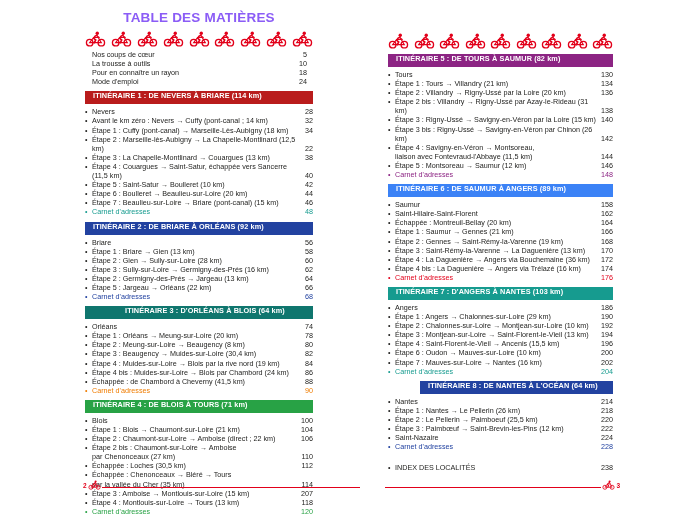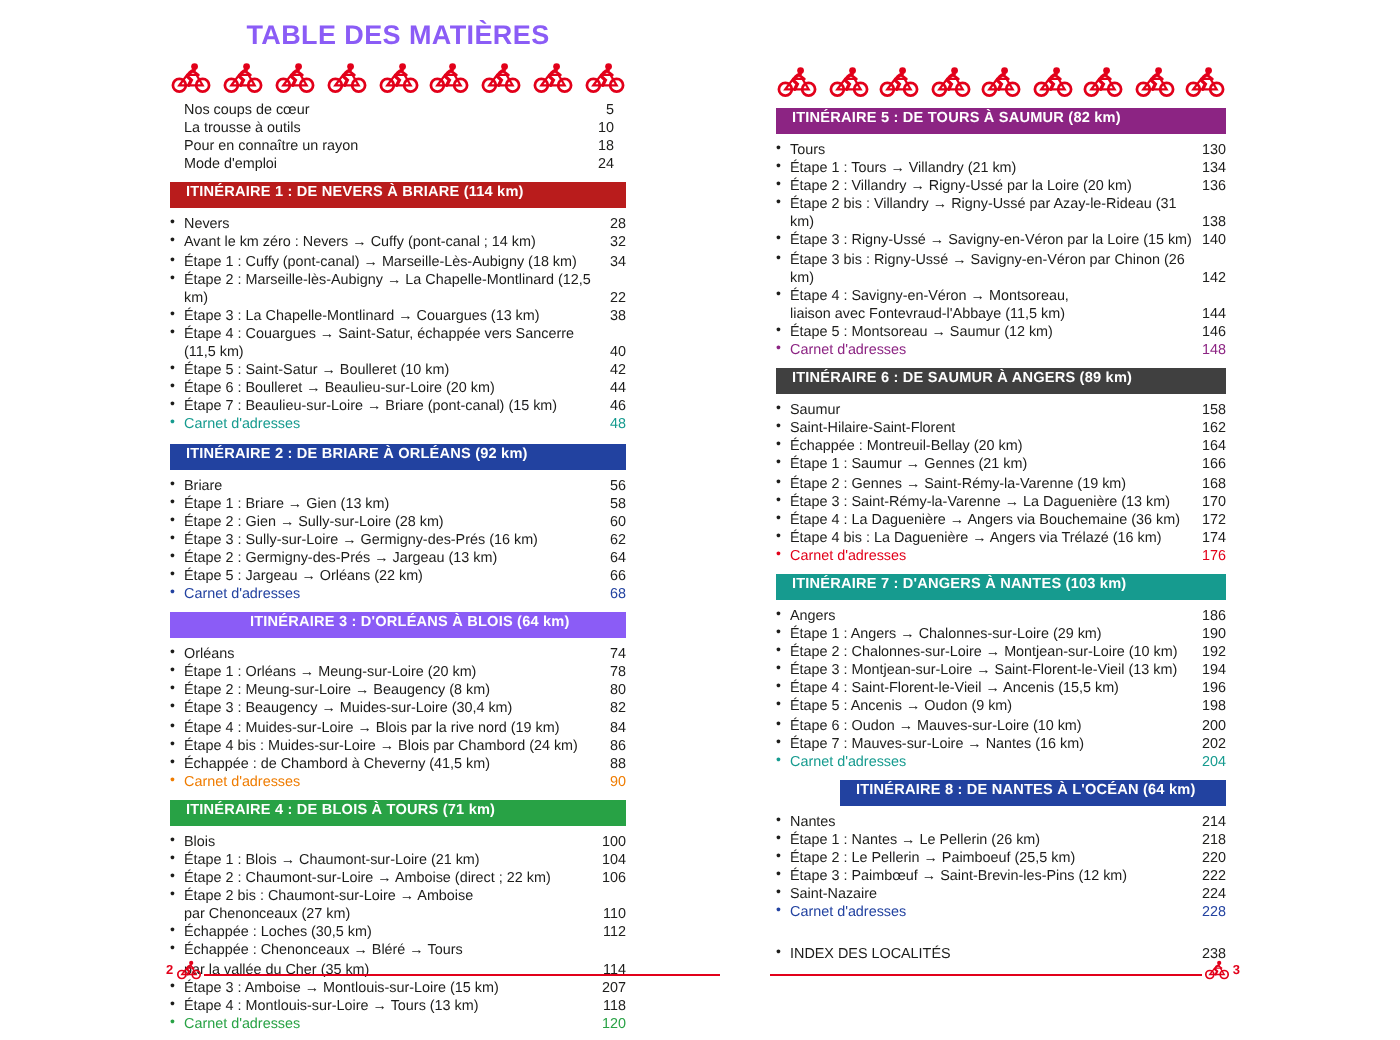--- a/index.html
+++ b/index.html
@@ -554,7 +554,7 @@
   </section>
 
   <section class="toc-section">
-    <div class="sec-header" style="background: #404040;">
+    <div class="sec-header" style="background: #3b82f6;">
       <span class="sec-title">ITINÉRAIRE 6 : DE SAUMUR À ANGERS (89 km)</span>
     </div>
     <div class="entries">

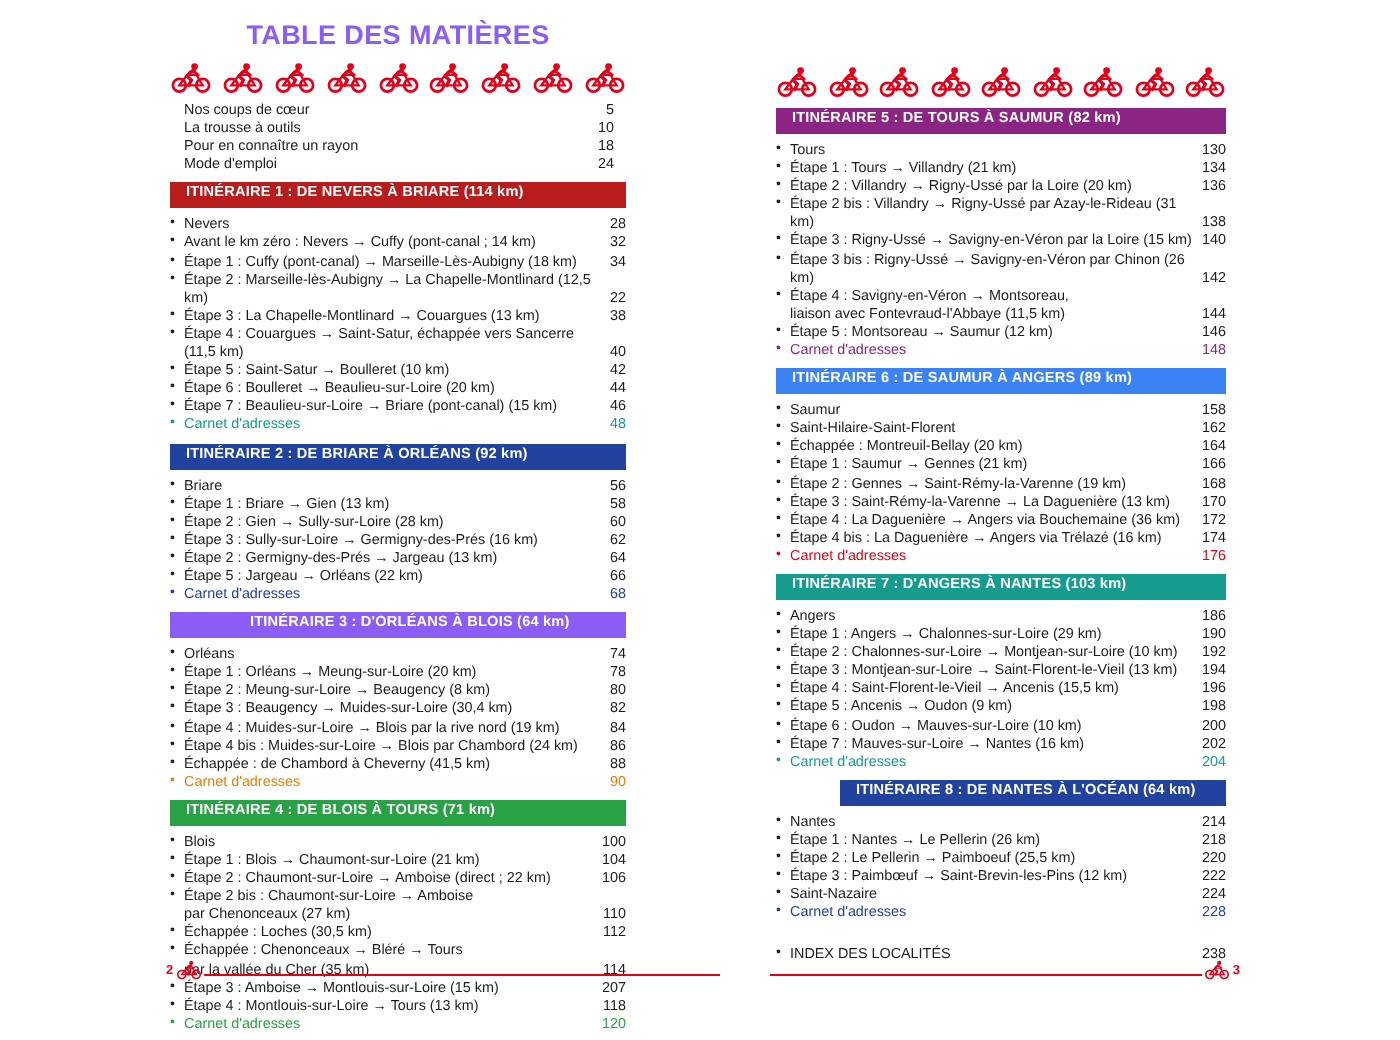--- a/index.html
+++ b/index.html
@@ -277,7 +277,7 @@
   </section>
 
   <section class="toc-section">
-    <div class="sec-header" style="background: #8b5cf6; padding-left: 40px;">
+    <div class="sec-header" style="background: #0f766e; padding-left: 40px;">
       <span class="sec-title">ITINÉRAIRE 3 : D'ORLÉANS À BLOIS (64 km)</span>
     </div>
     <div class="entries">

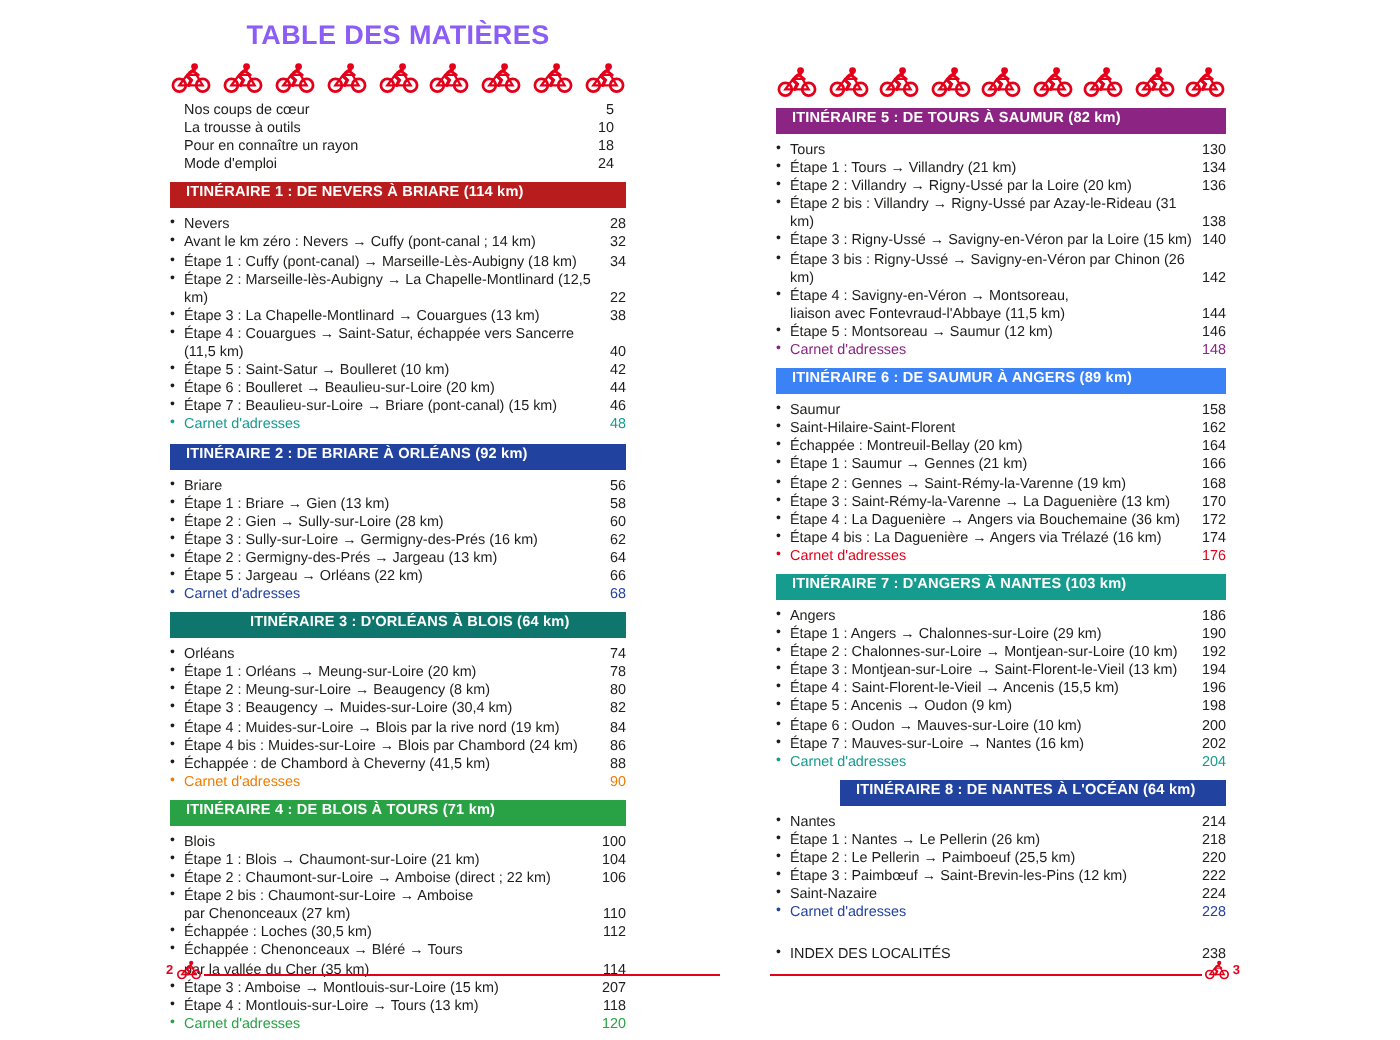--- a/index.html
+++ b/index.html
@@ -649,11 +649,6 @@
     <span class="pagenum">196</span>
   </div>
 
-  <div class="entry">
-    <span class="bullet">•</span>
-    <span class="label">Étape 5 : Ancenis → Oudon (9 km)</span>
-    <span class="pagenum">198</span>
-  </div>
 
   <div class="entry">
     <span class="bullet">•</span>

